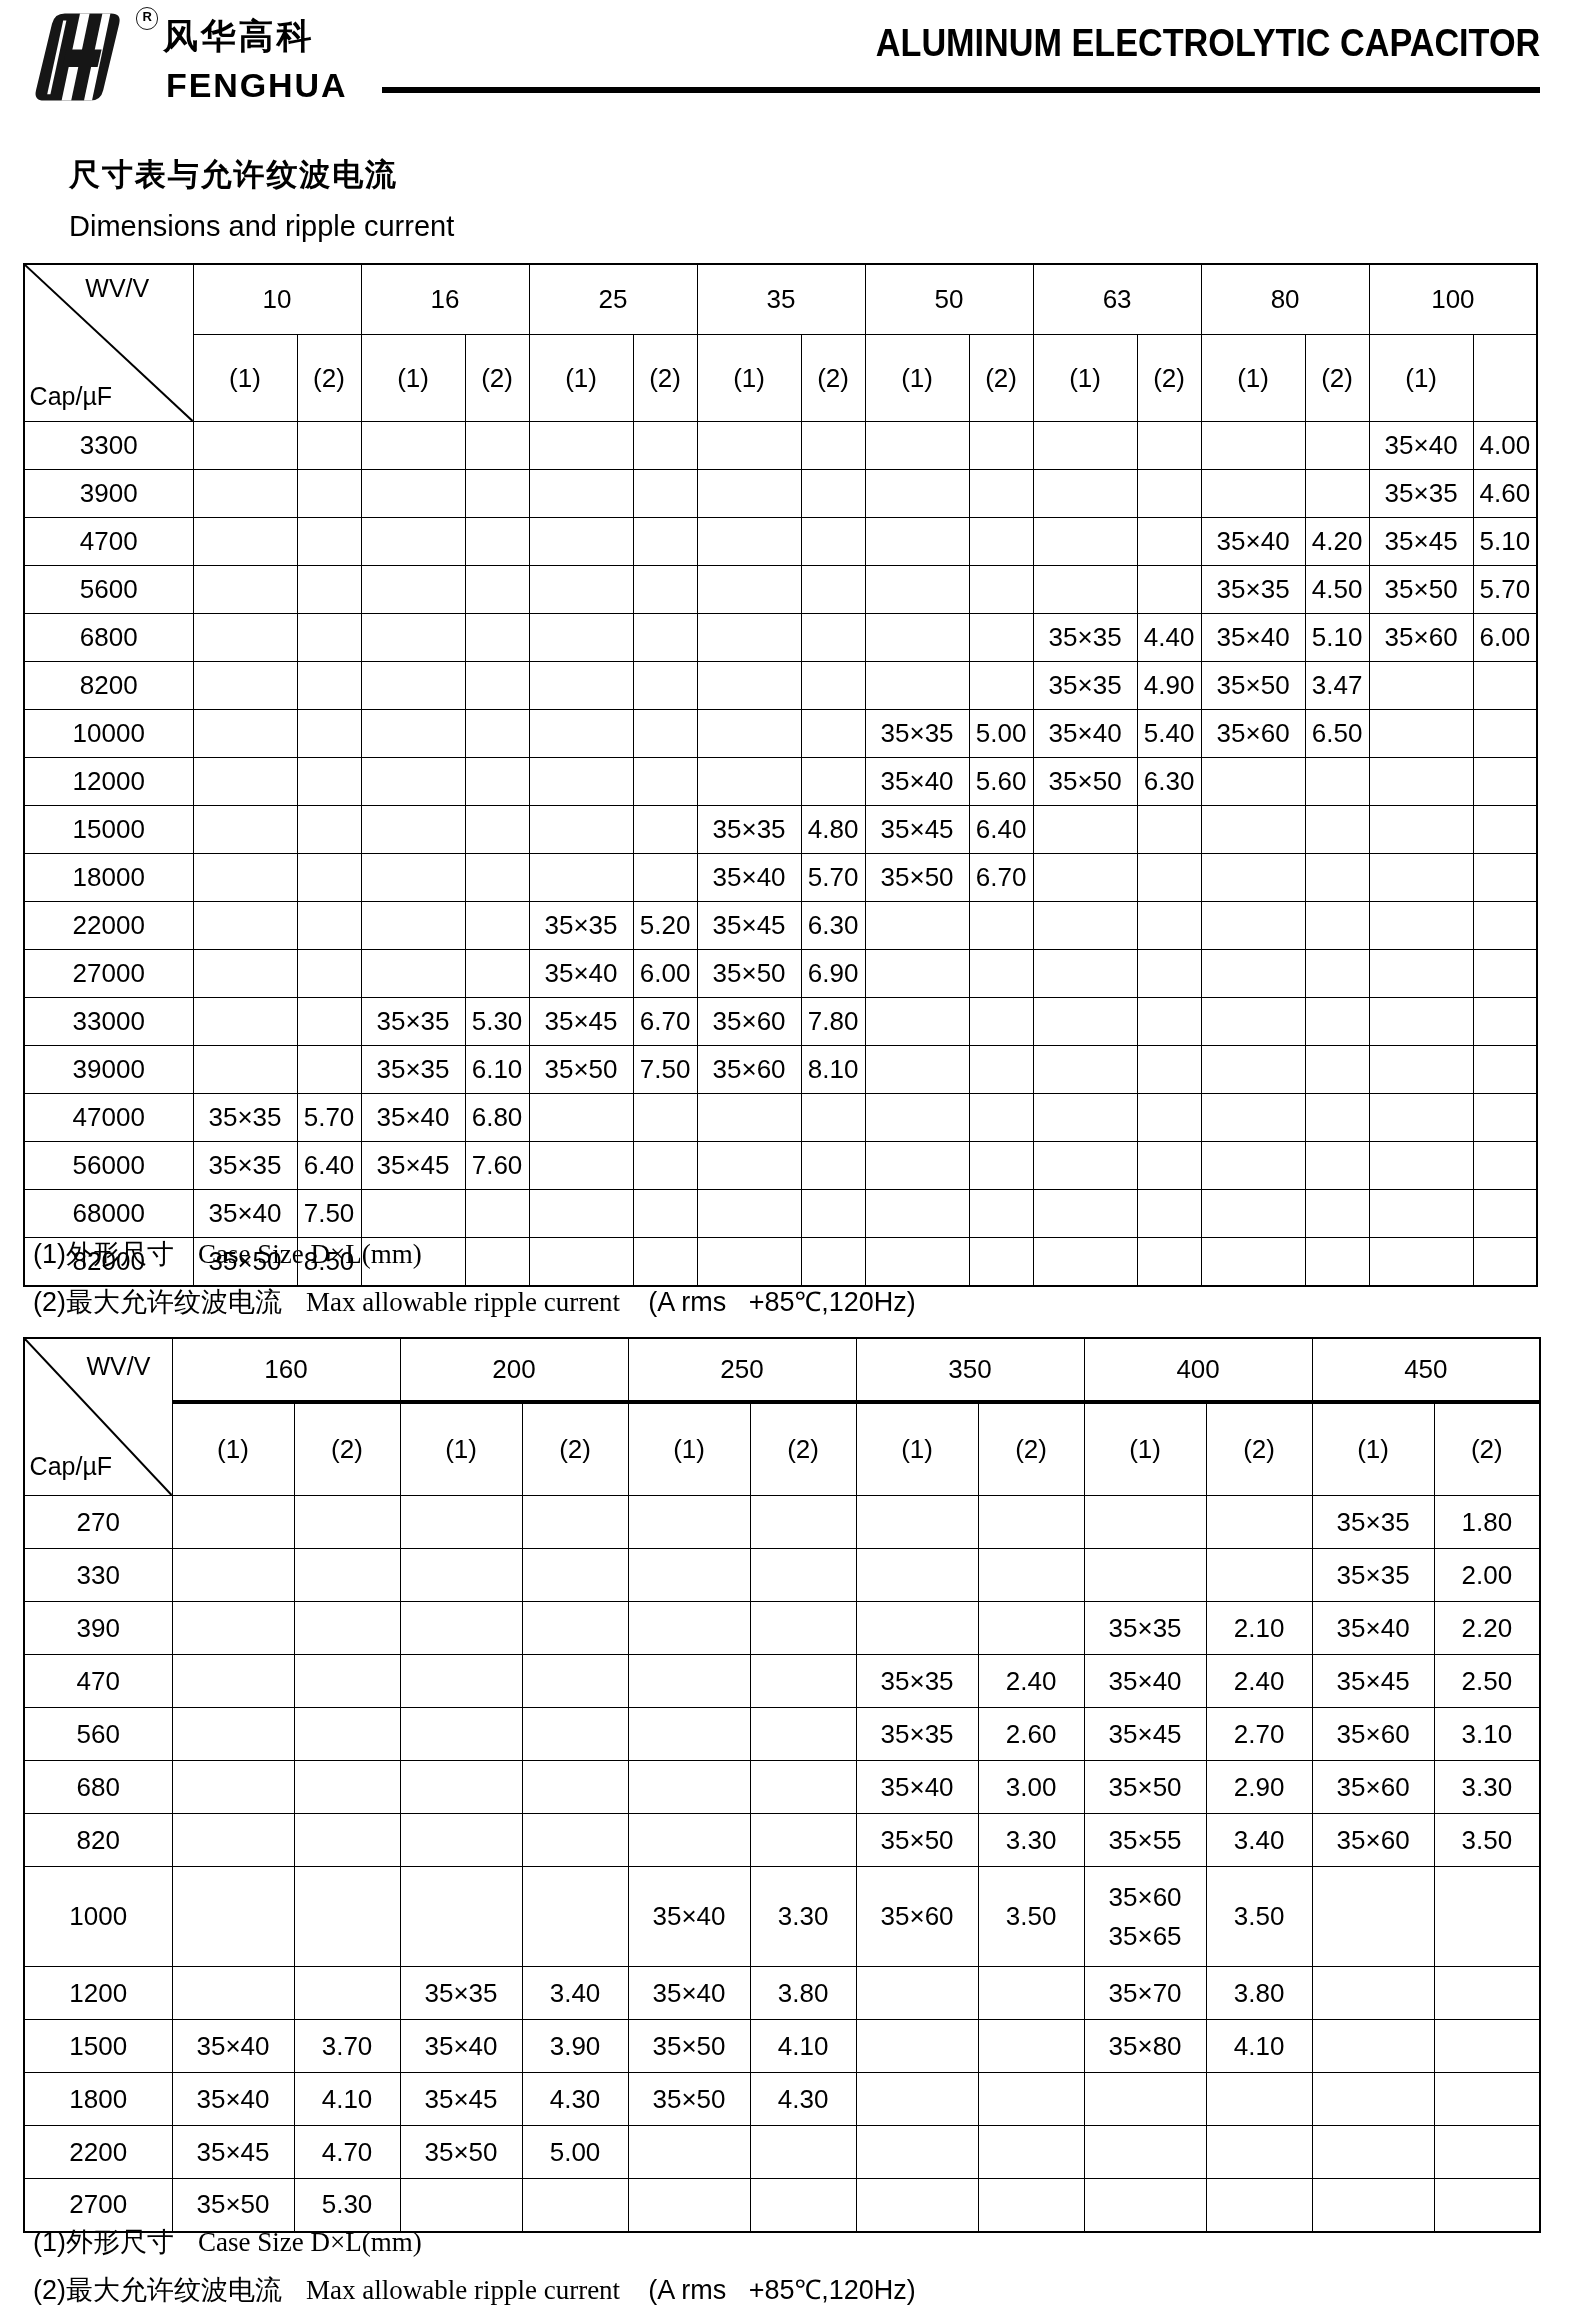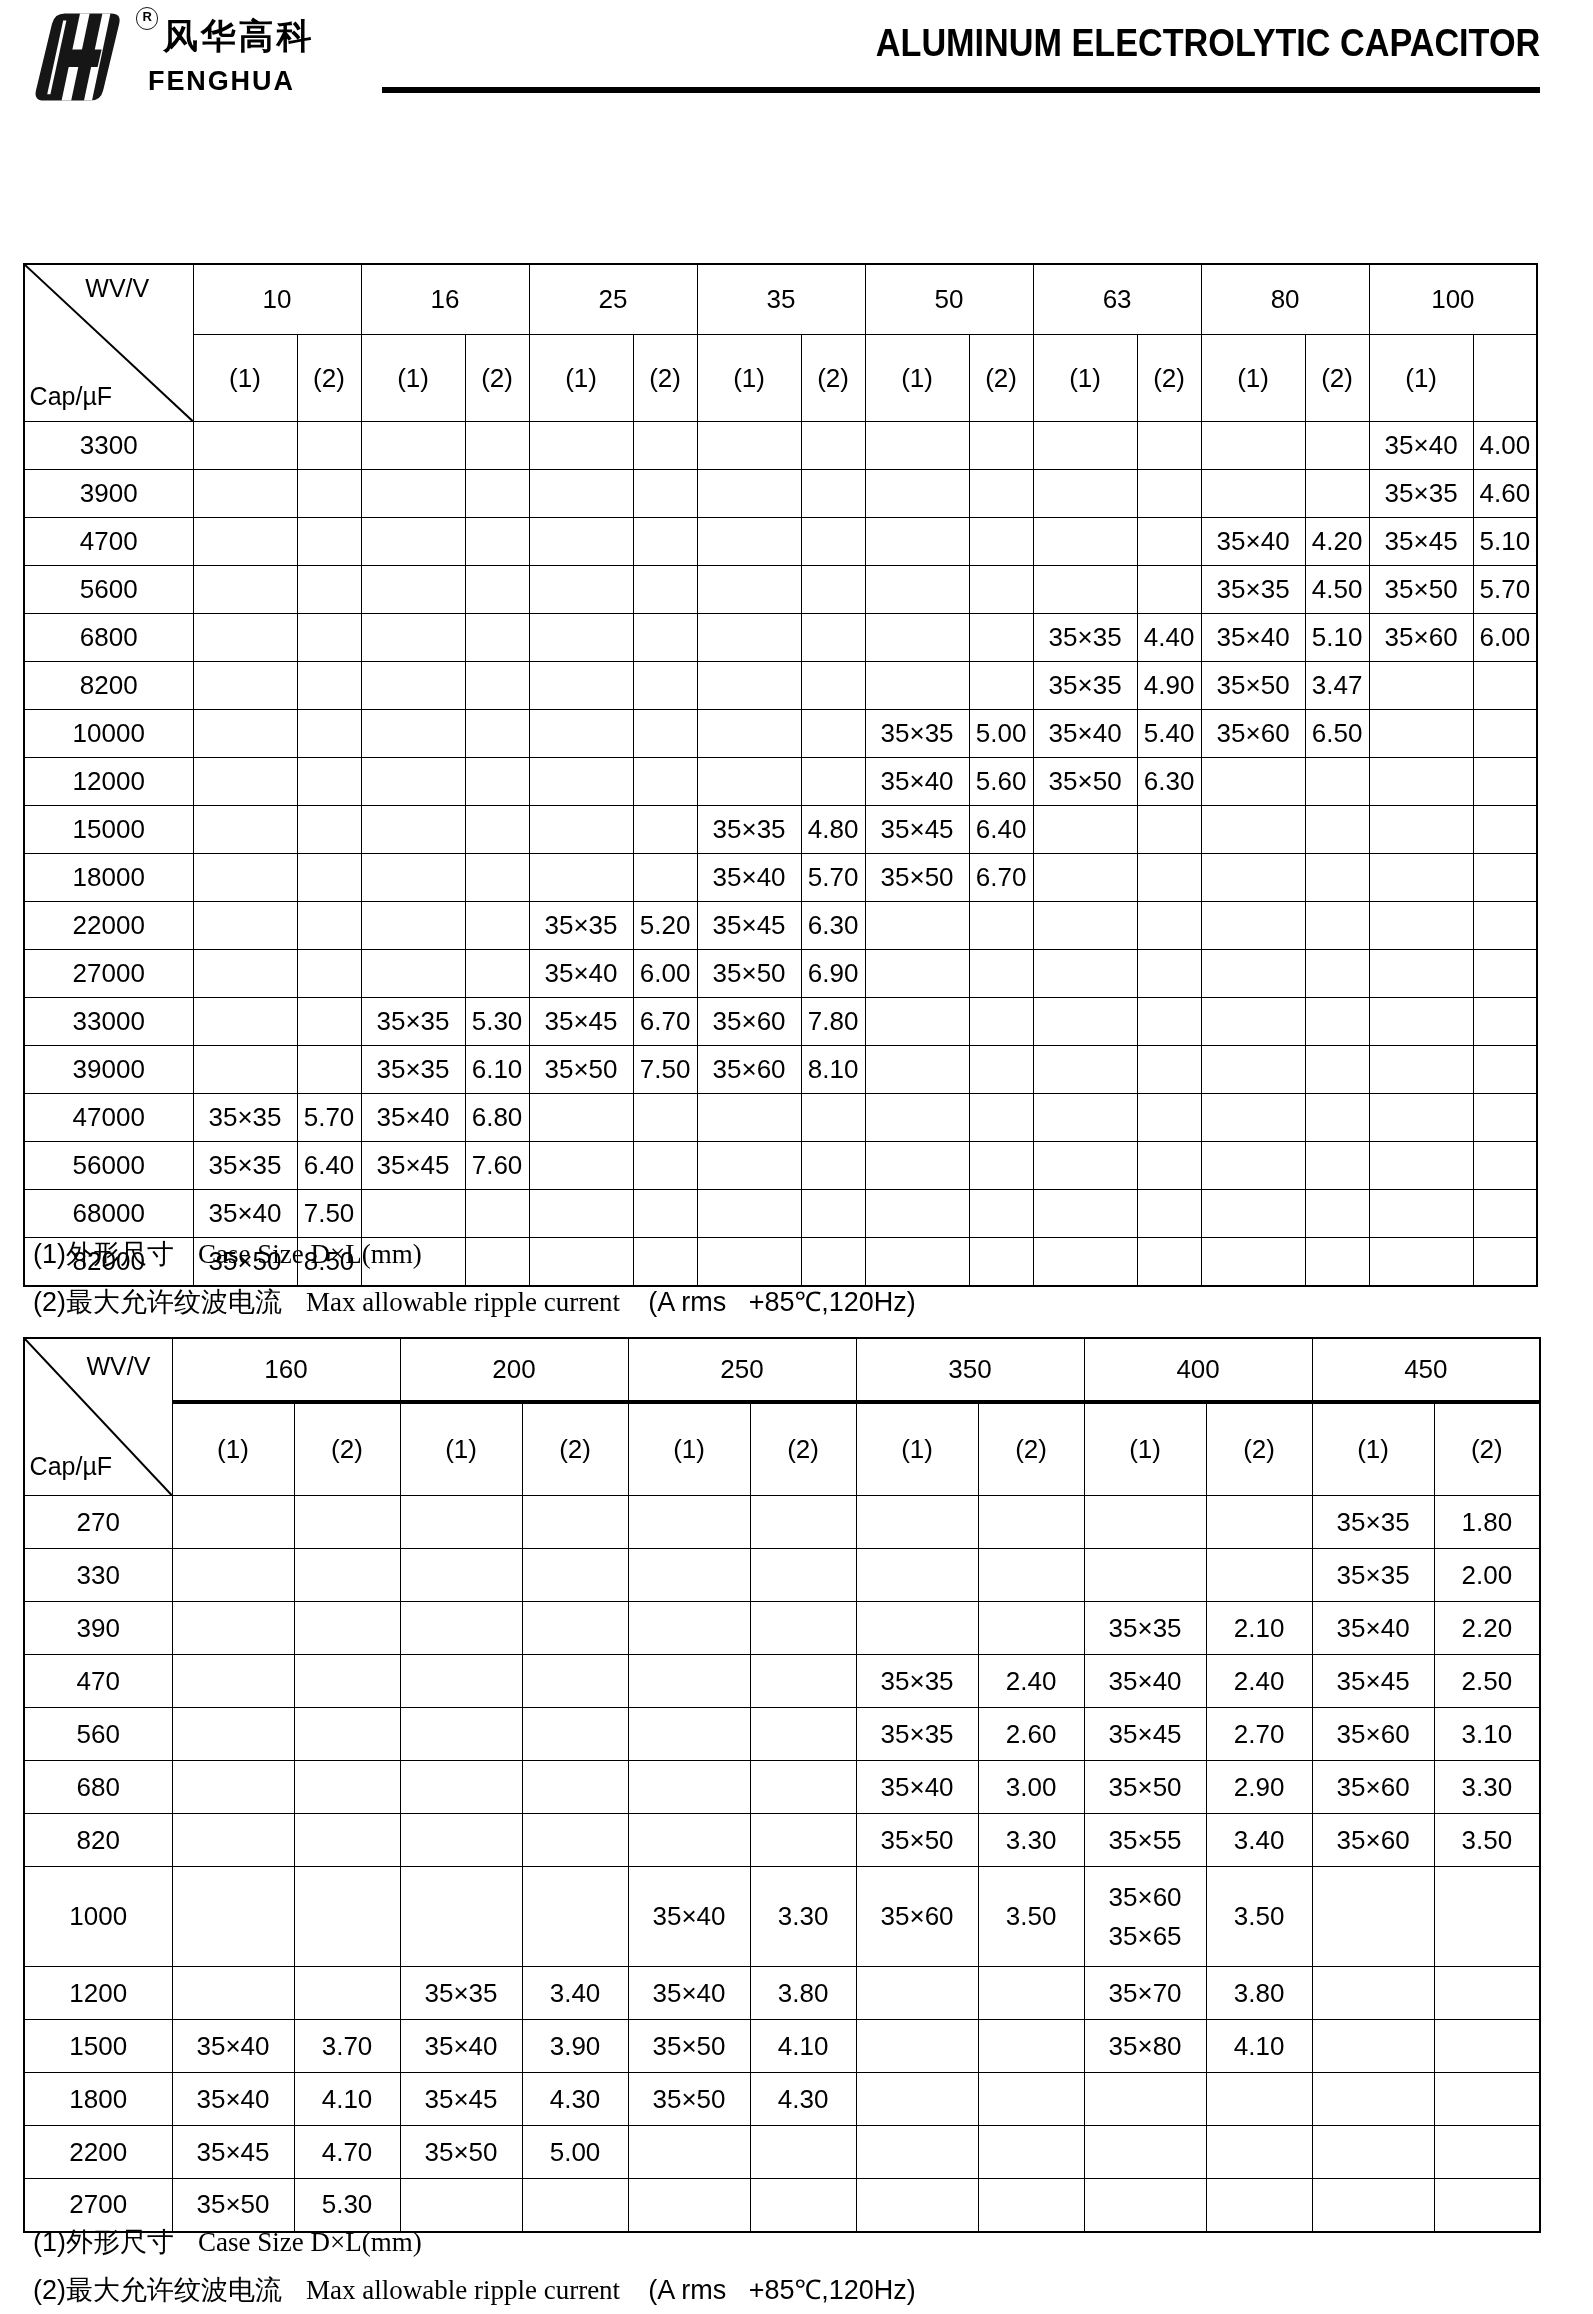--- a/index.html
+++ b/index.html
@@ -25,8 +25,8 @@
     font-size:35px;font-weight:bold;letter-spacing:2.8px;white-space:nowrap;
   }
   .brand-en{
-    position:absolute;left:120px;top:59px;
-    font-size:27px;font-weight:bold;letter-spacing:1.9px;white-space:nowrap;
+    position:absolute;left:138px;top:59px;
+    font-size:34px;font-weight:bold;letter-spacing:1.9px;white-space:nowrap;
   }
   .doc-title{
     position:absolute;top:22px;right:54px;

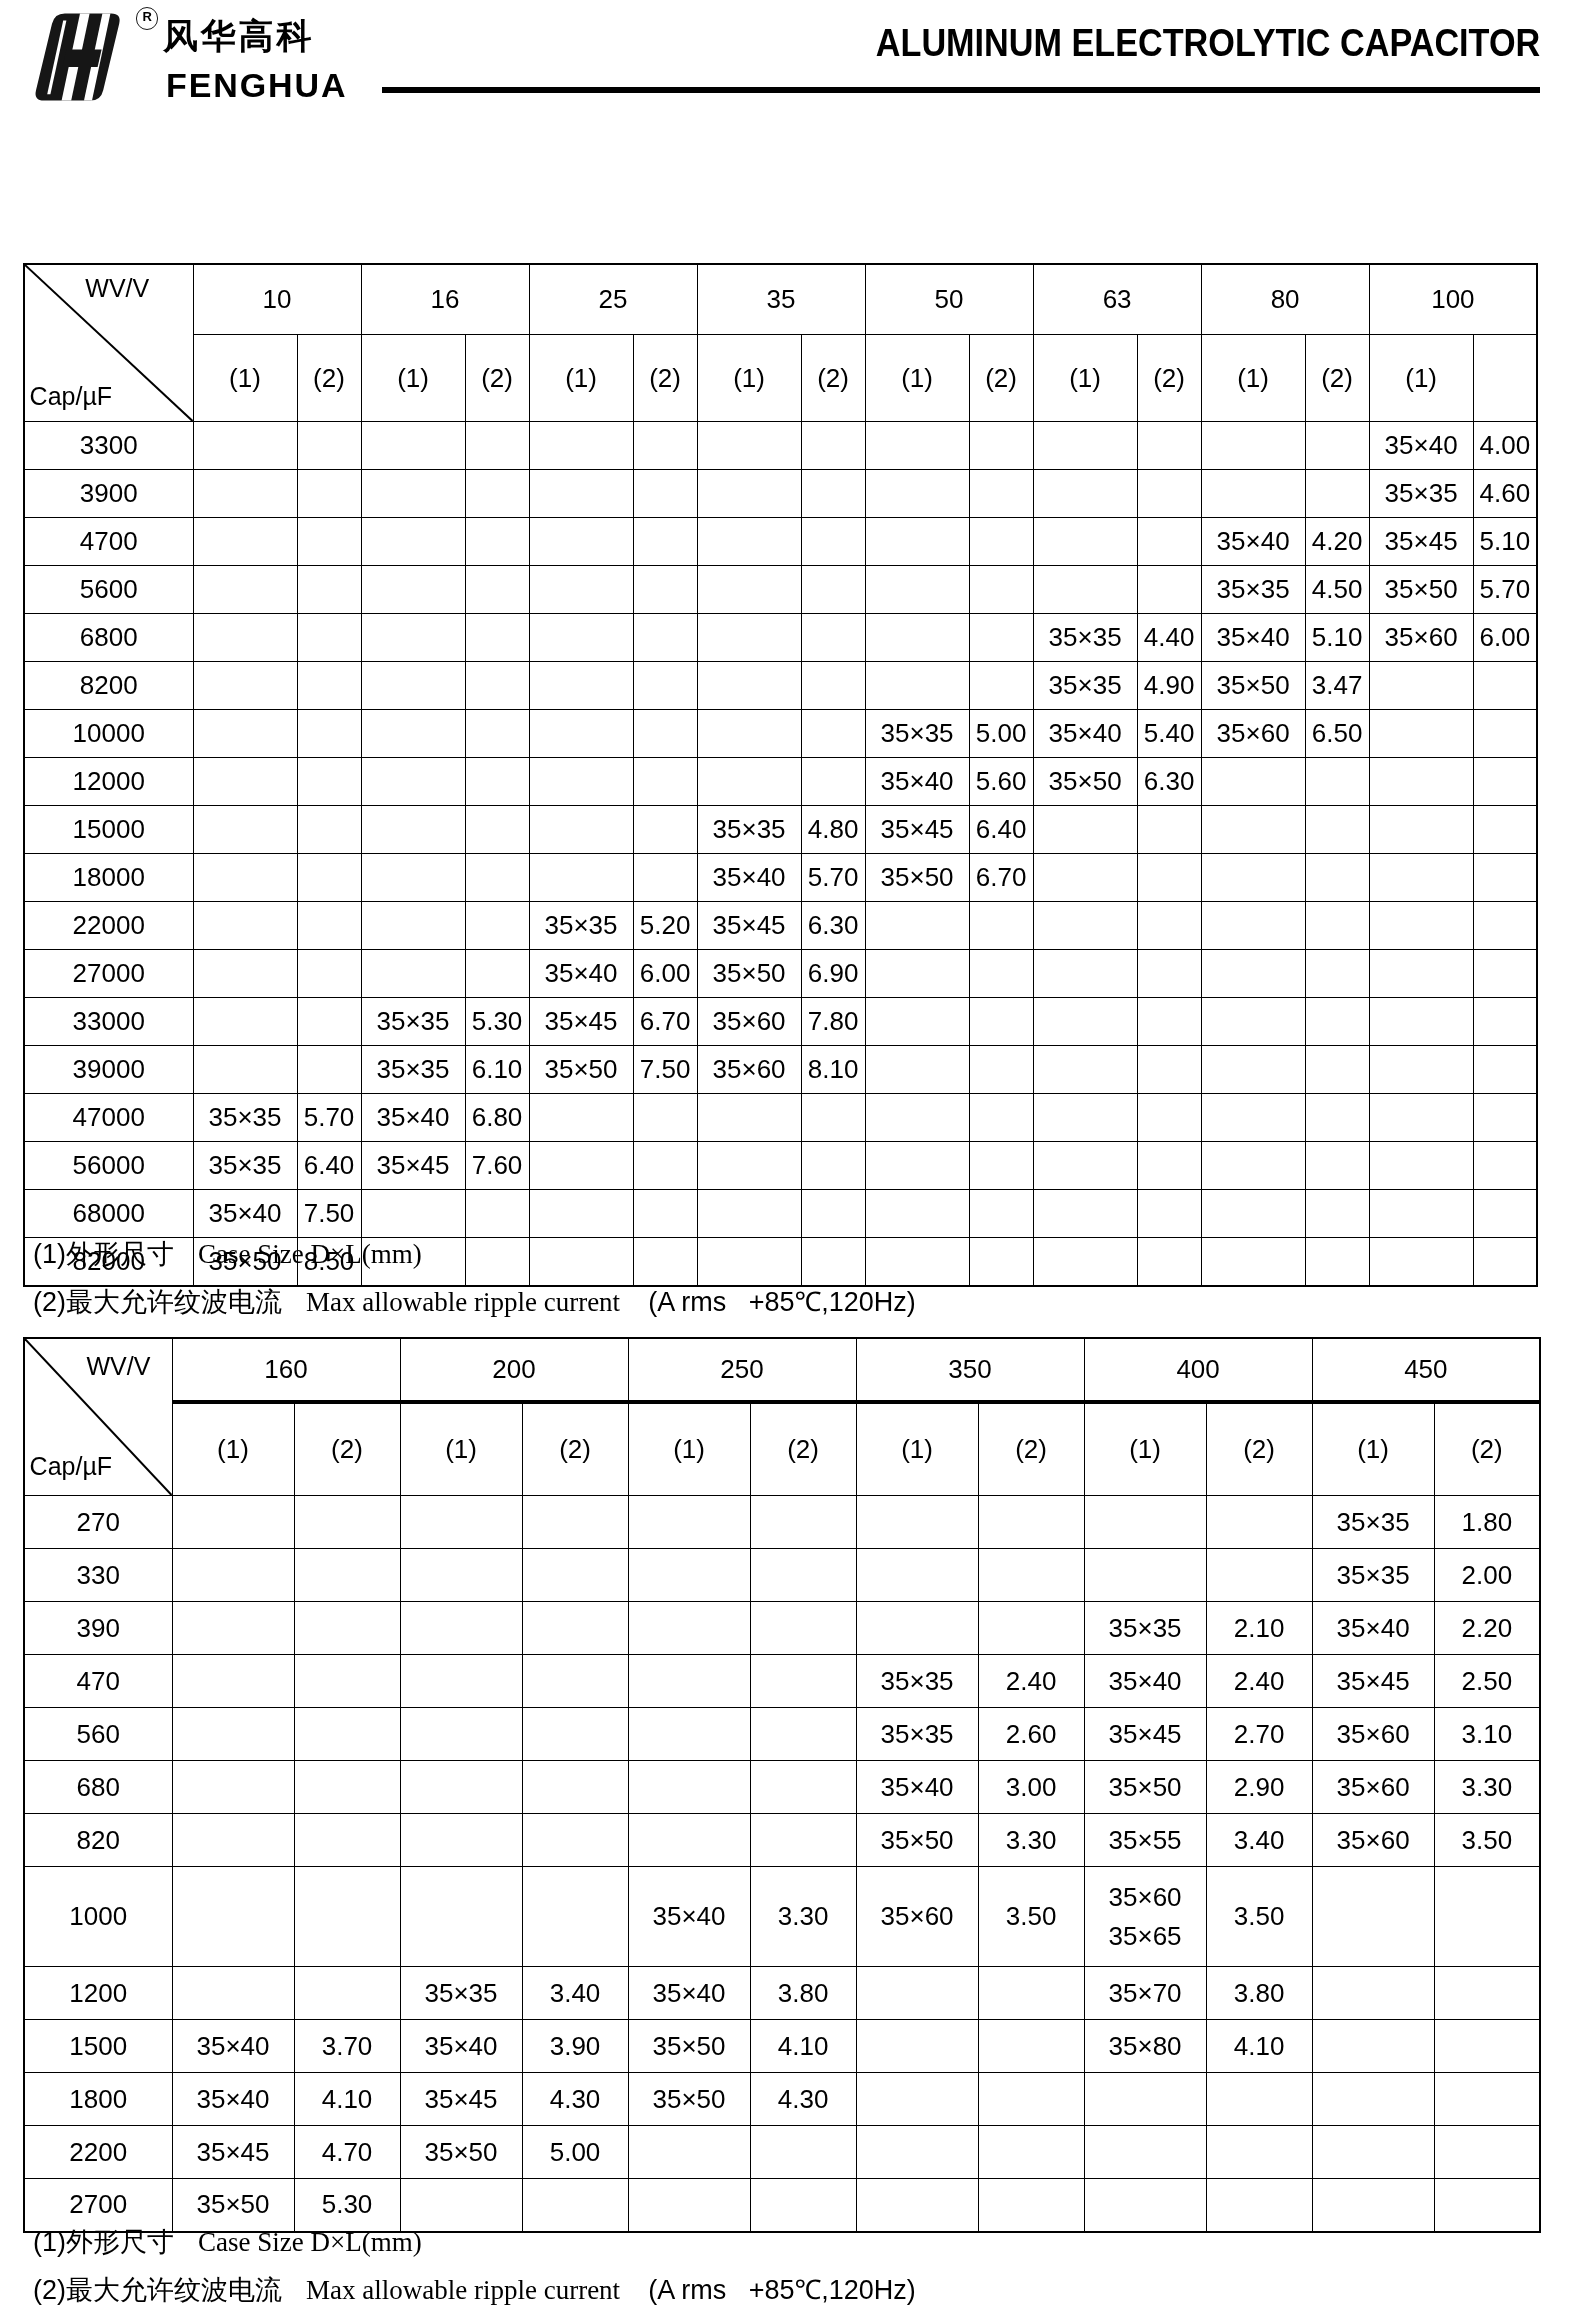--- a/index.html
+++ b/index.html
@@ -99,6 +99,10 @@
   <div class="doc-title">ALUMINUM ELECTROLYTIC CAPACITOR</div>
   <div class="header-rule"></div>
 
+  <div class="sec">
+    <div class="sec-cn">尺寸表与允许纹波电流</div>
+    <div class="sec-en">Dimensions and ripple current</div>
+  </div>
 
   <table class="sheet t1">
     <colgroup>

